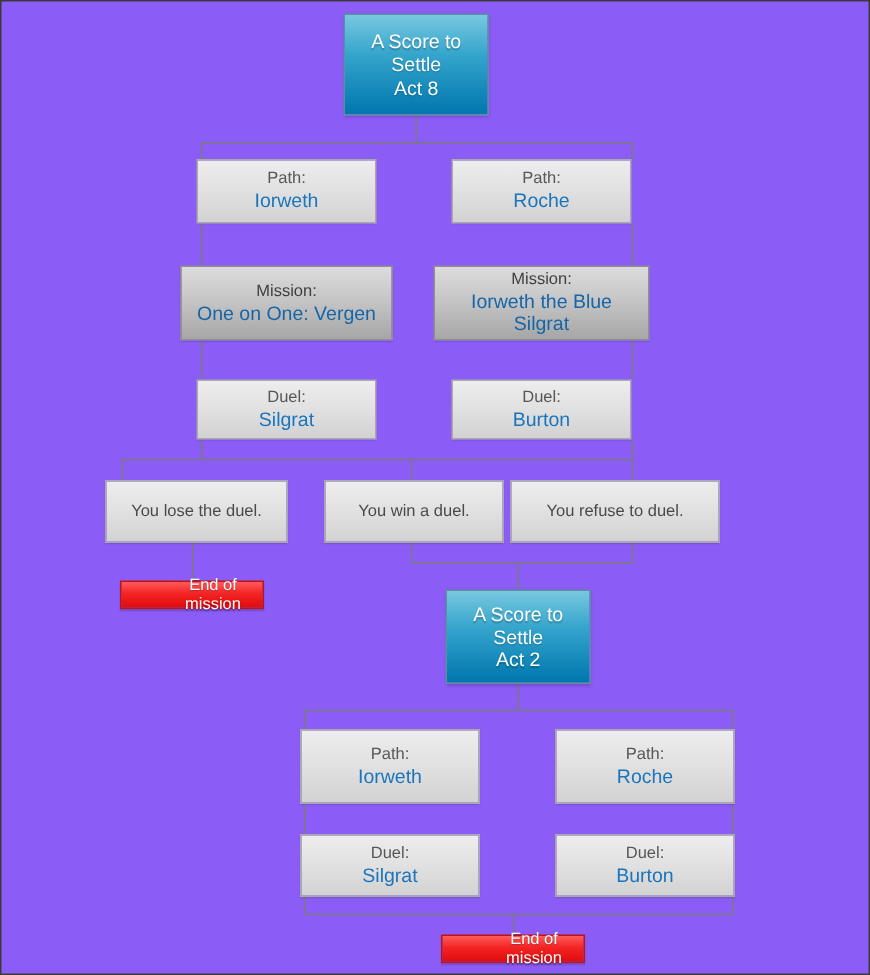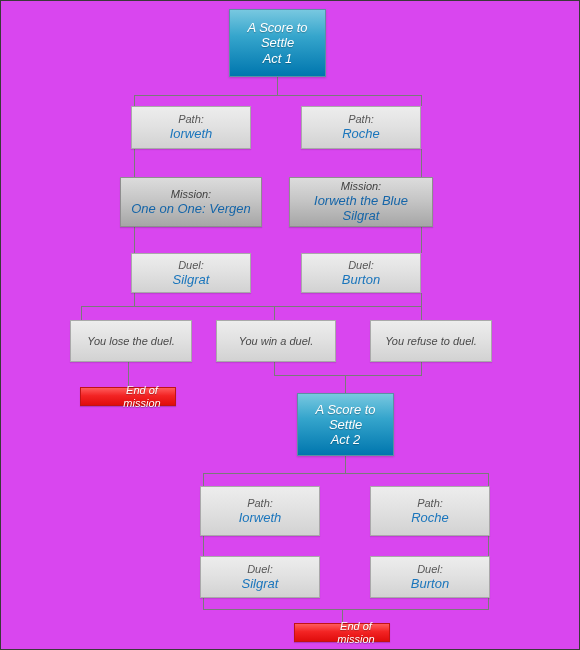--- a/index.html
+++ b/index.html
@@ -14,11 +14,10 @@
     position: relative;
     width: 580px;
     height: 650px;
-    background: #d946ef;
+    background: #8b5cf6;
     border: 1px solid #3a3a3a;
     box-sizing: border-box;
     overflow: hidden;
-    font-style: italic;
   }
   #canvas {
     position: absolute;

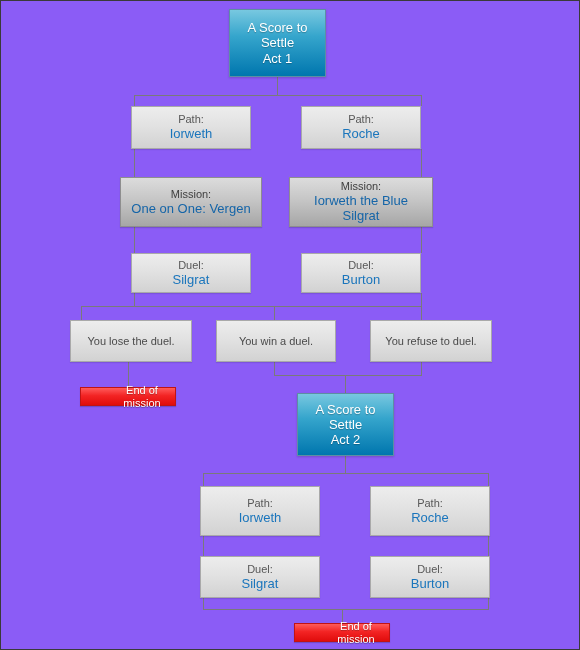--- a/index.html
+++ b/index.html
@@ -149,7 +149,7 @@
     <div class="node blue" style="left:228px; top:8px; width:97px; height:68px;">
       <span class="acttext">A Score to</span>
       <span class="acttext">Settle</span>
-      <span class="acttext">Act 1</span>
+      <span class="acttext">Act 8</span>
     </div>
 
     <div class="node gray" style="left:130px; top:105px; width:120px; height:43px;">

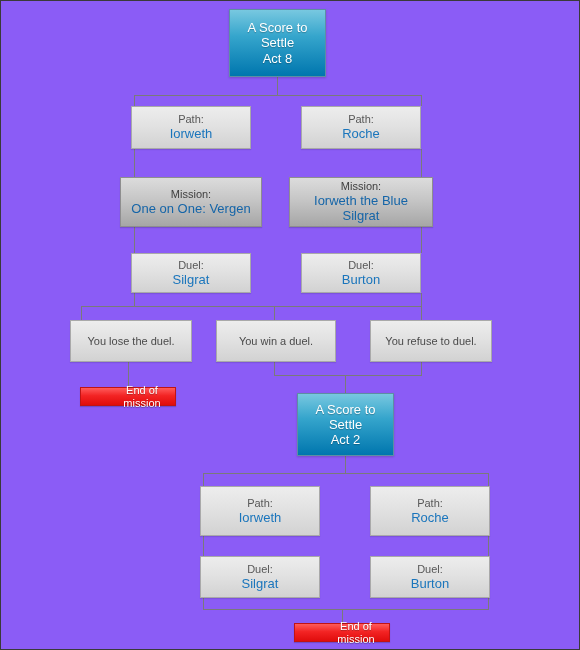--- a/index.html
+++ b/index.html
@@ -191,7 +191,7 @@
       <span class="plain">You lose the duel.</span>
     </div>
 
-    <div class="node gray" style="left:369px; top:319px; width:122px; height:42px;">
+    <div class="node gray" style="left:339px; top:319px; width:140px; height:42px;">
       <span class="plain">You refuse to duel.</span>
     </div>
 

